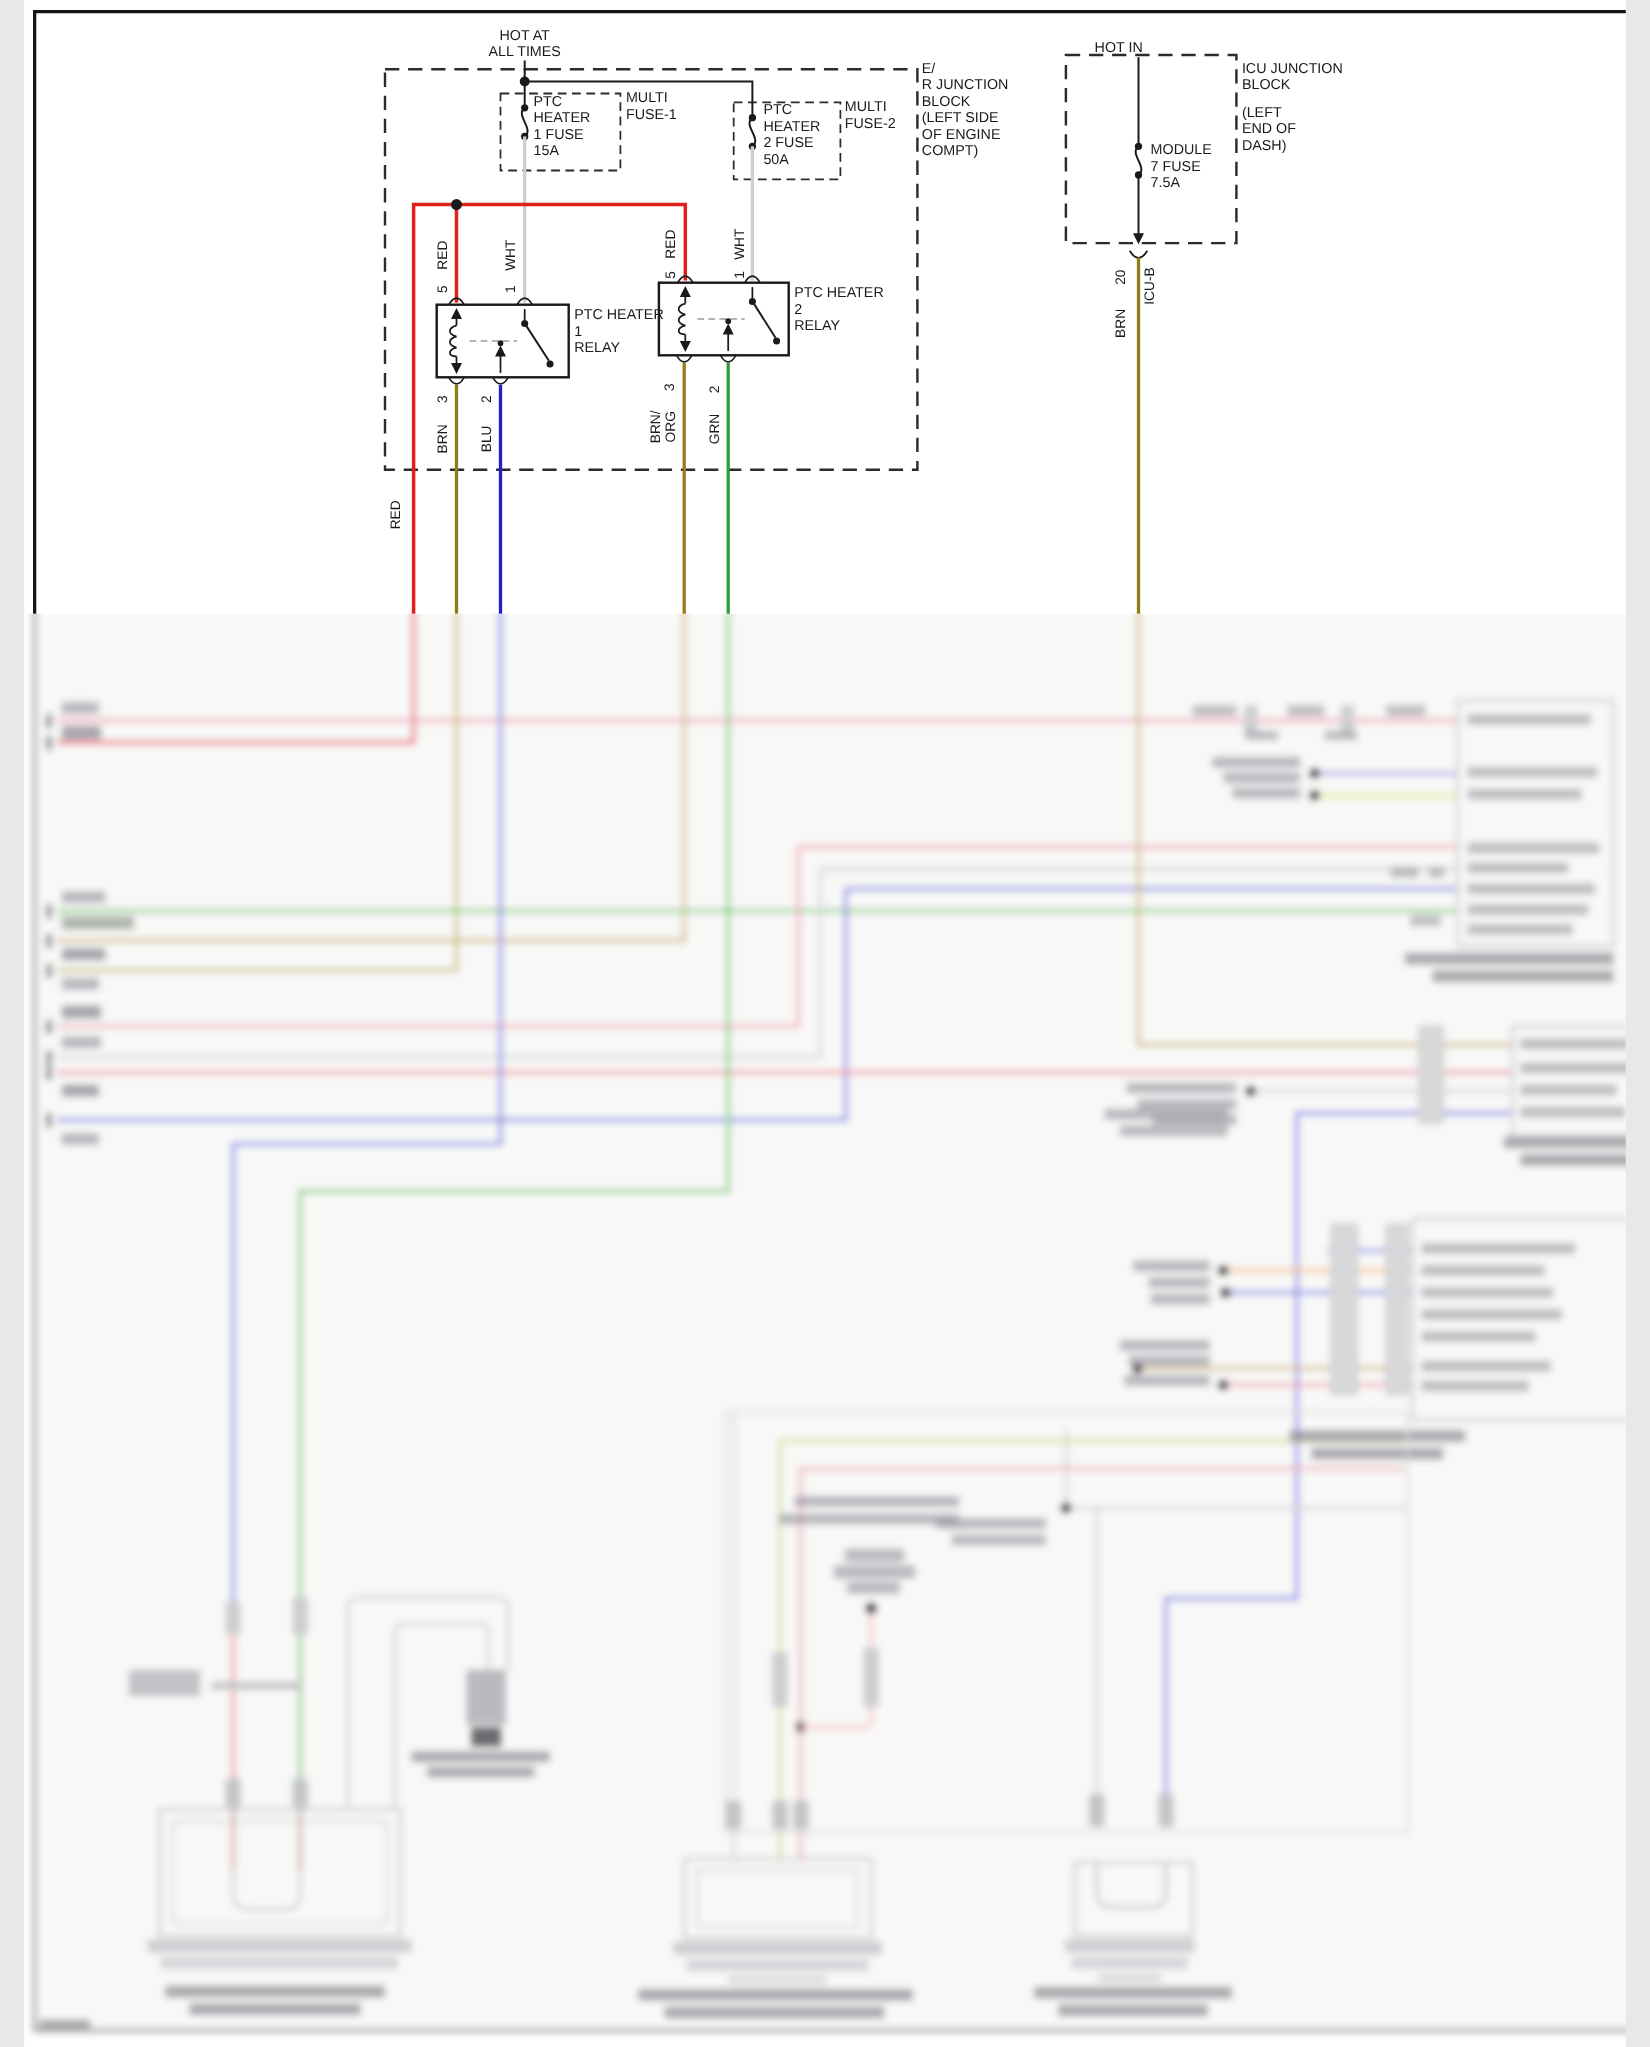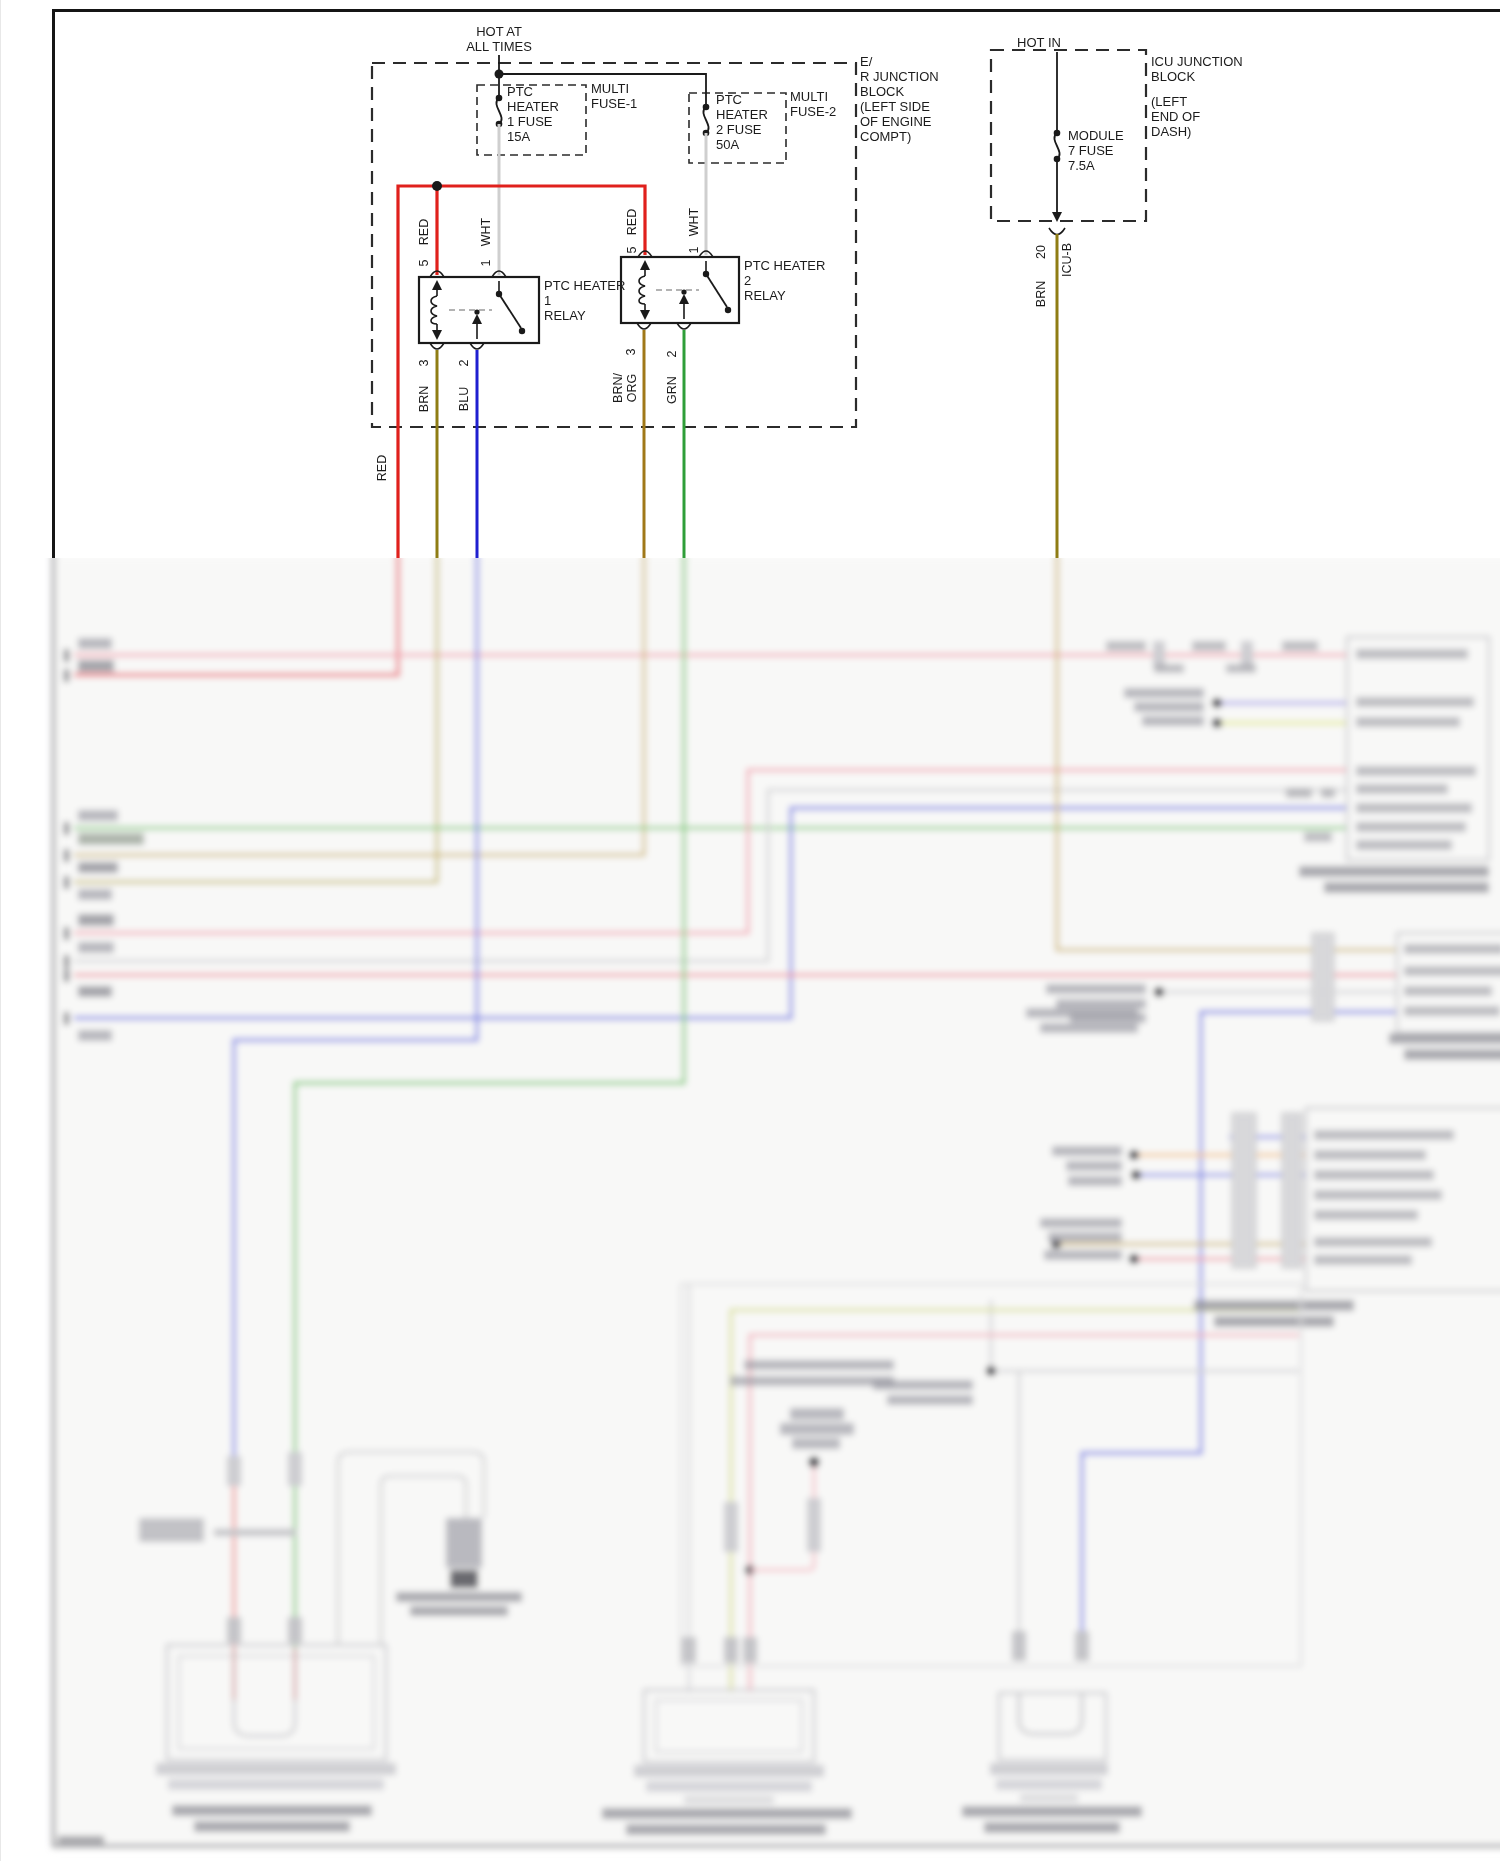--- a/index.html
+++ b/index.html
@@ -3,7 +3,7 @@
 <meta charset="utf-8">
 <style>
   html,body{margin:0;padding:0;background:#e8e8e8;}
-  #page{width:1456px;height:1861px;background:#ffffff;position:relative;margin:0 auto;overflow:hidden;padding-left:43px;}
+  #page{width:1456px;height:1861px;background:#ffffff;position:relative;margin:0 auto;overflow:hidden;}
   svg{display:block;}
   text{font-family:"Liberation Sans", sans-serif;fill:#1b1b1b;}
   .lbl{font-size:13px;}

